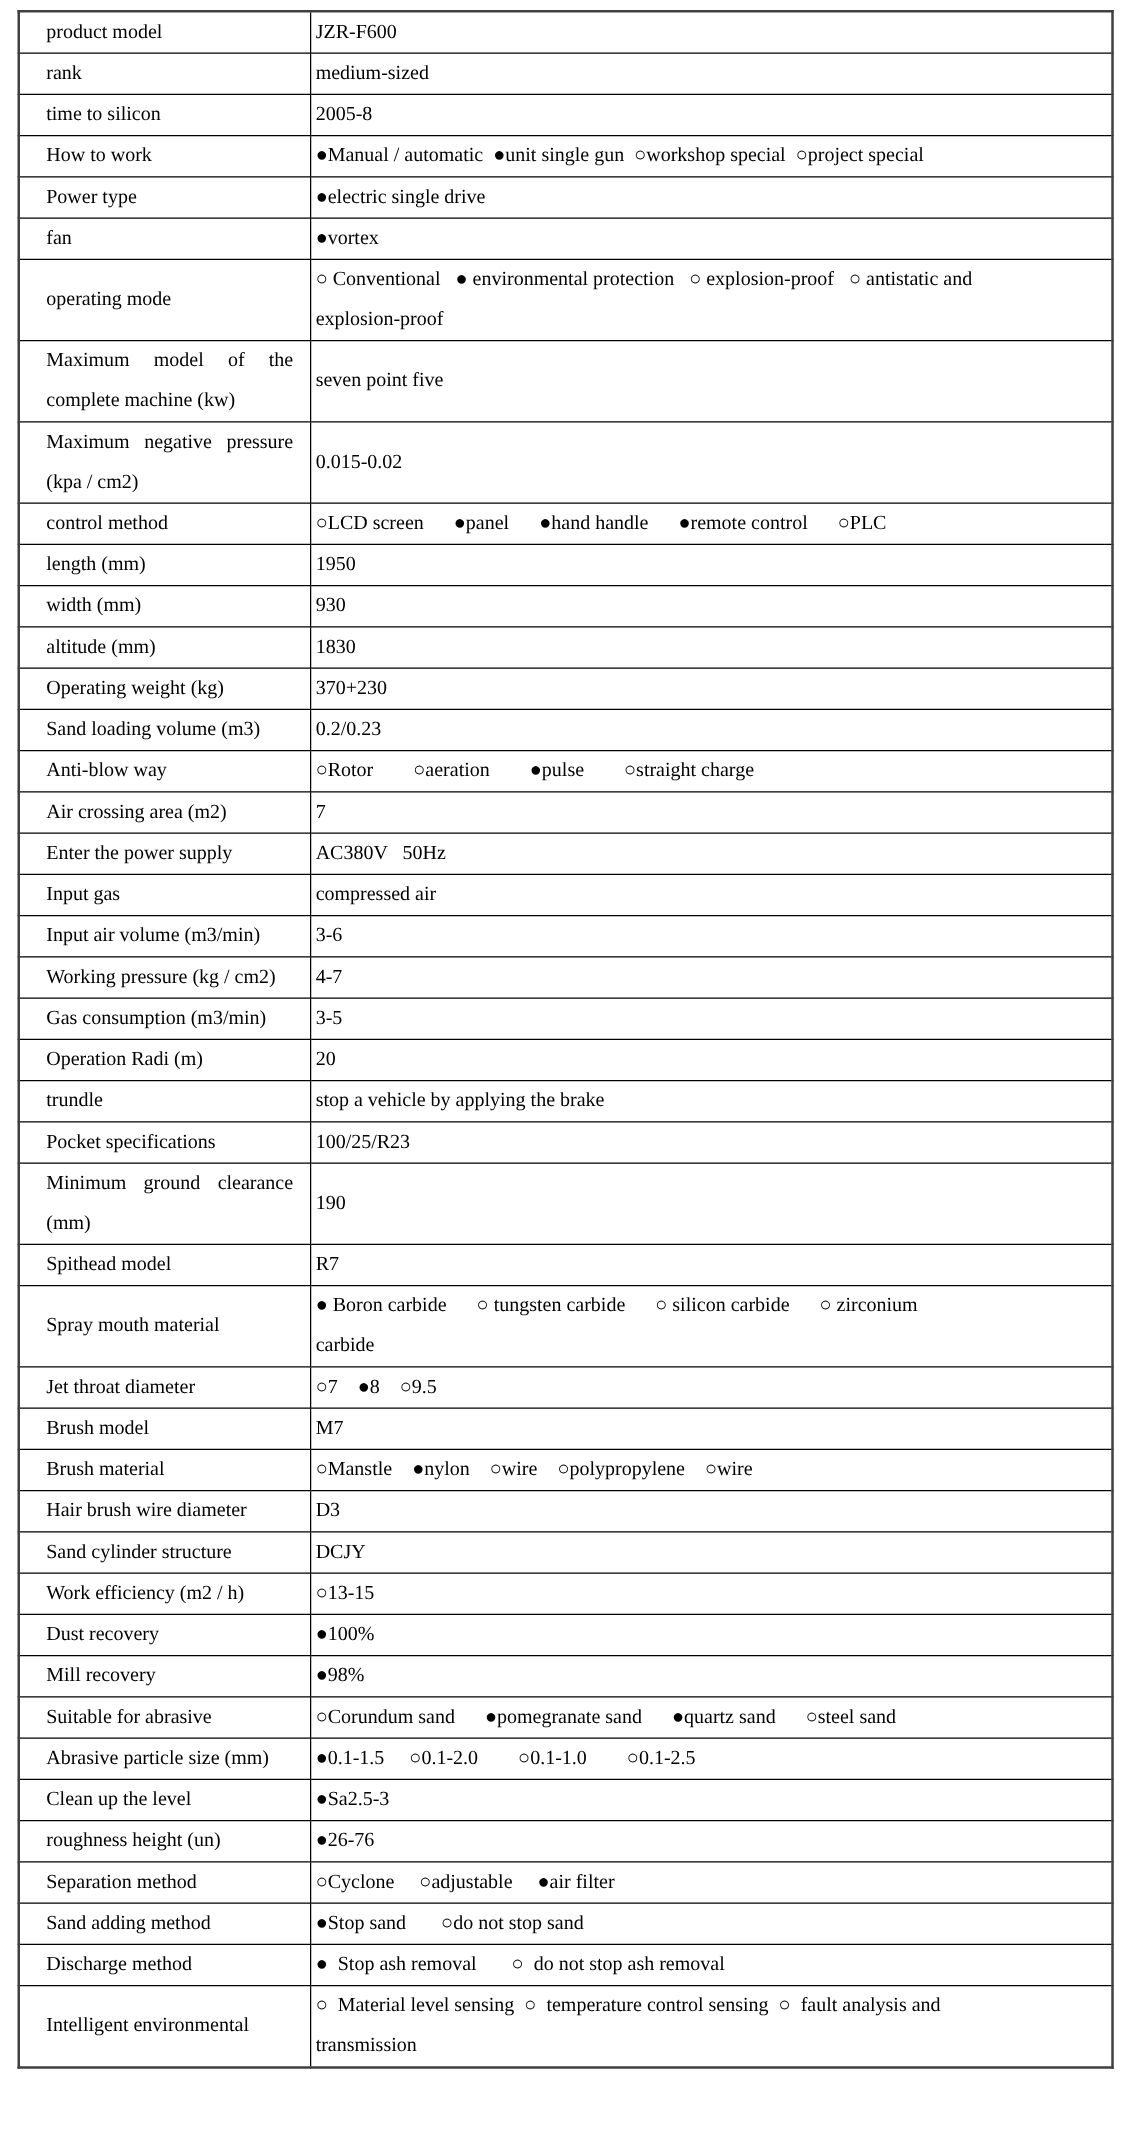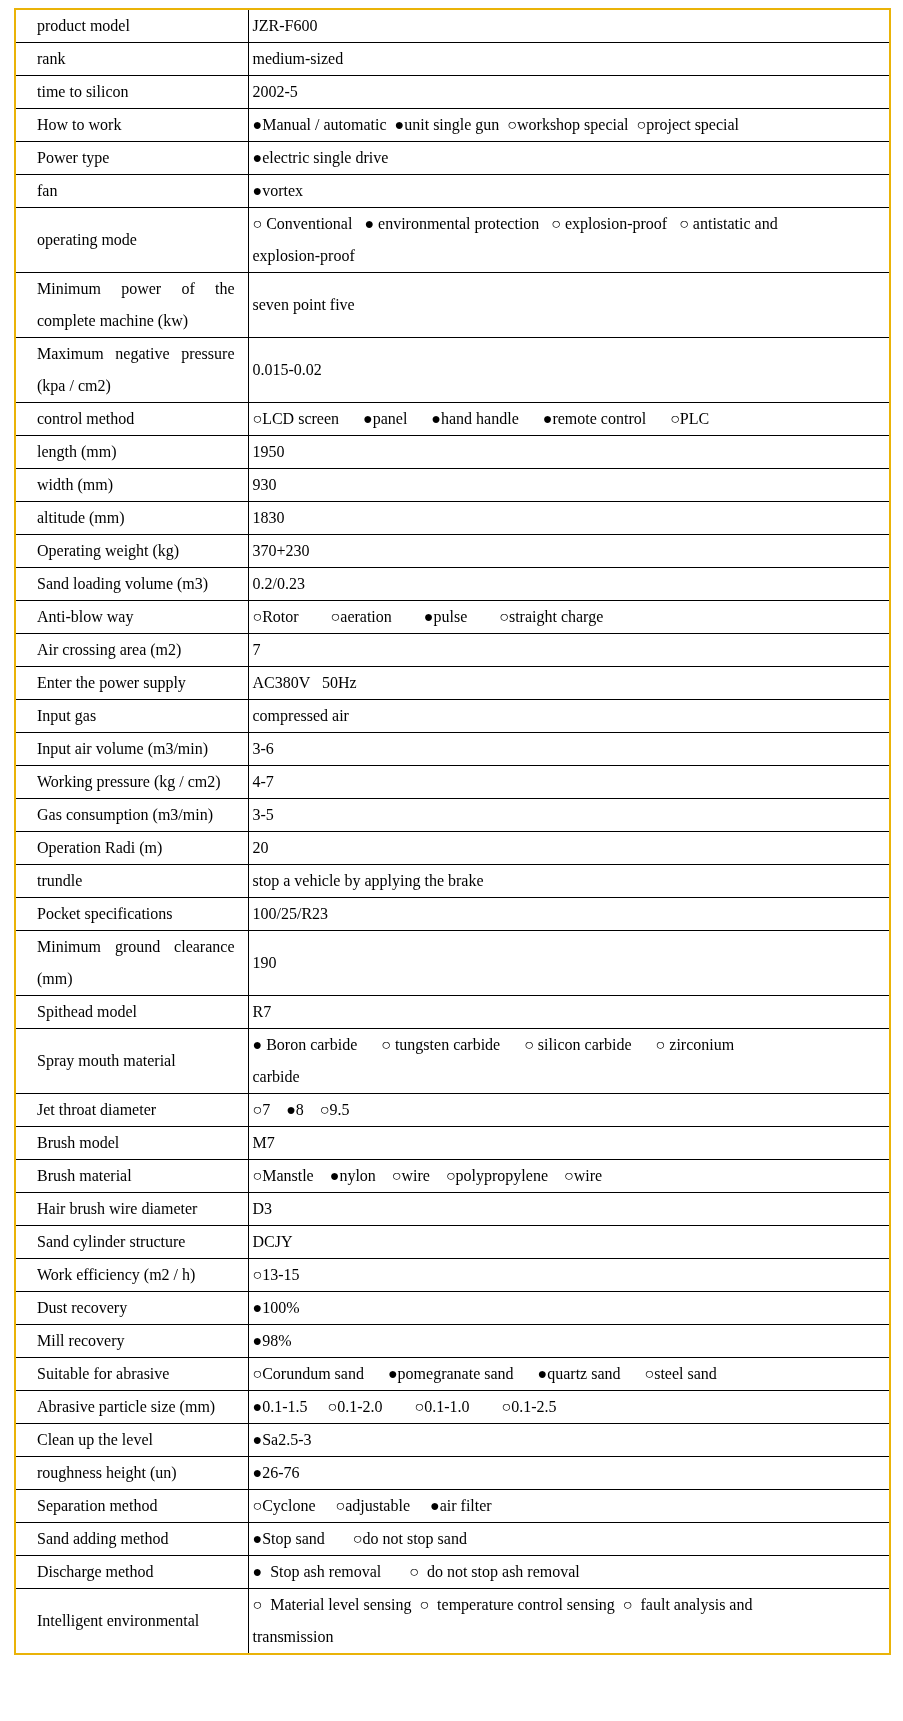--- a/index.html
+++ b/index.html
@@ -18,7 +18,7 @@
     border-collapse: collapse;
     table-layout: fixed;
     width: 875px;
-    border: 2px solid #eab308;
+    border: 2px solid #404040;
     font-family: "Liberation Serif", "DejaVu Serif", serif;
     font-size: 16px;
     color: #000;

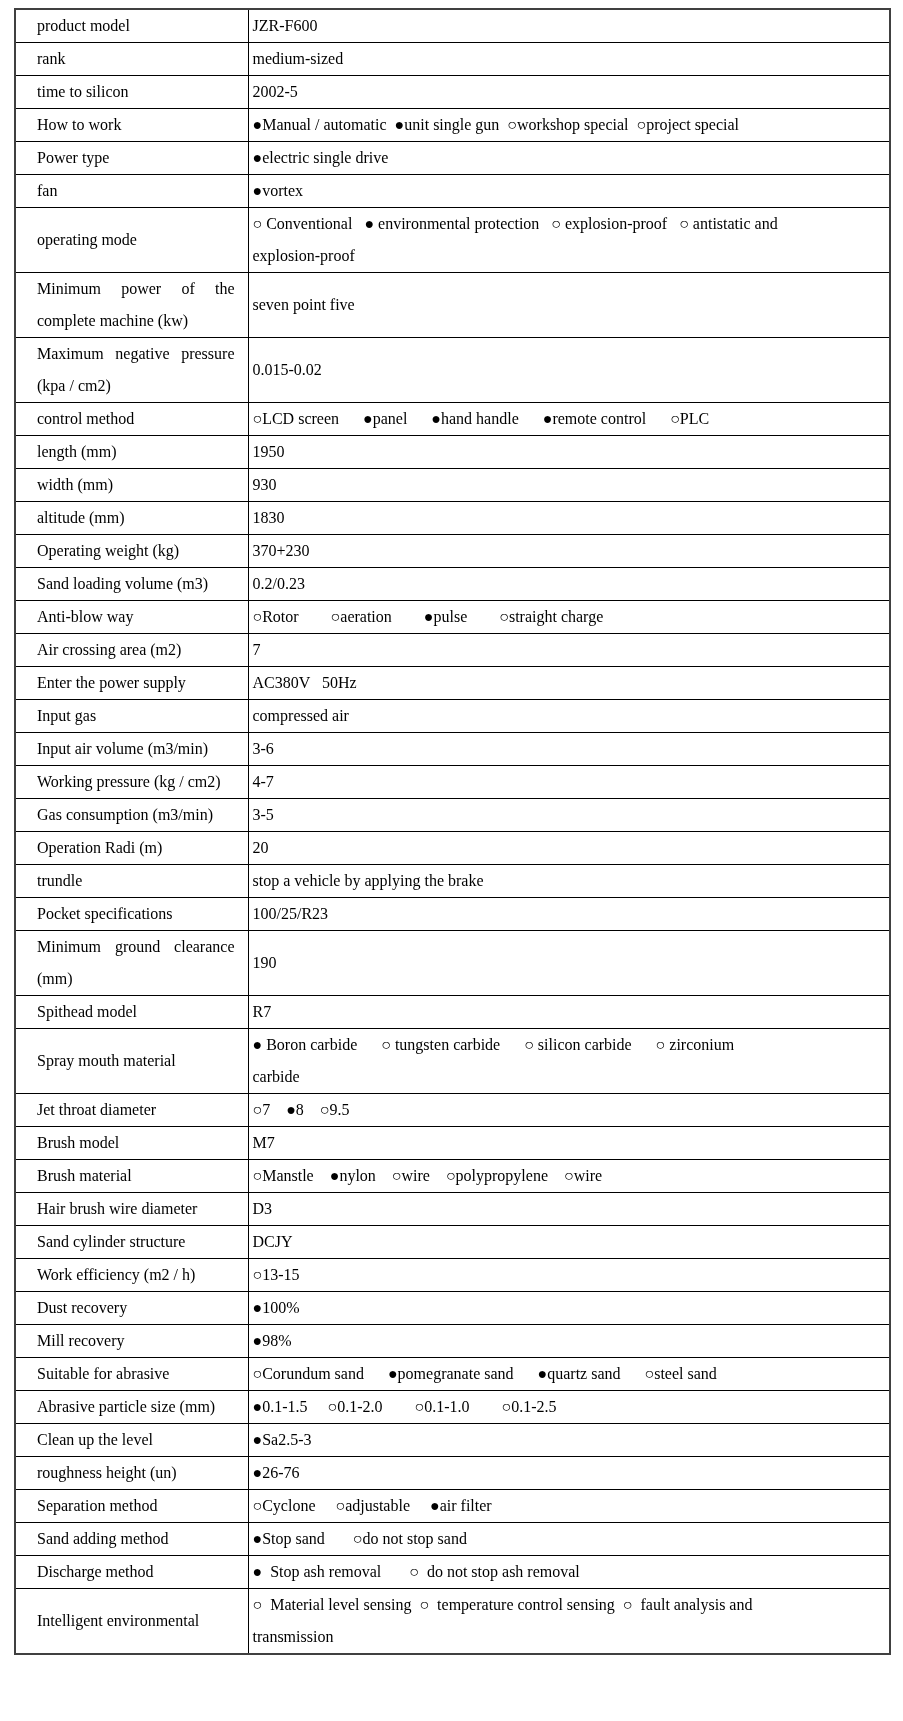--- a/index.html
+++ b/index.html
@@ -60,7 +60,7 @@
         </tr>
         <tr>
           <td class="label-cell">time to silicon</td>
-          <td class="value-cell">2002-5</td>
+          <td class="value-cell">2005-8</td>
         </tr>
         <tr>
           <td class="label-cell">How to work</td>

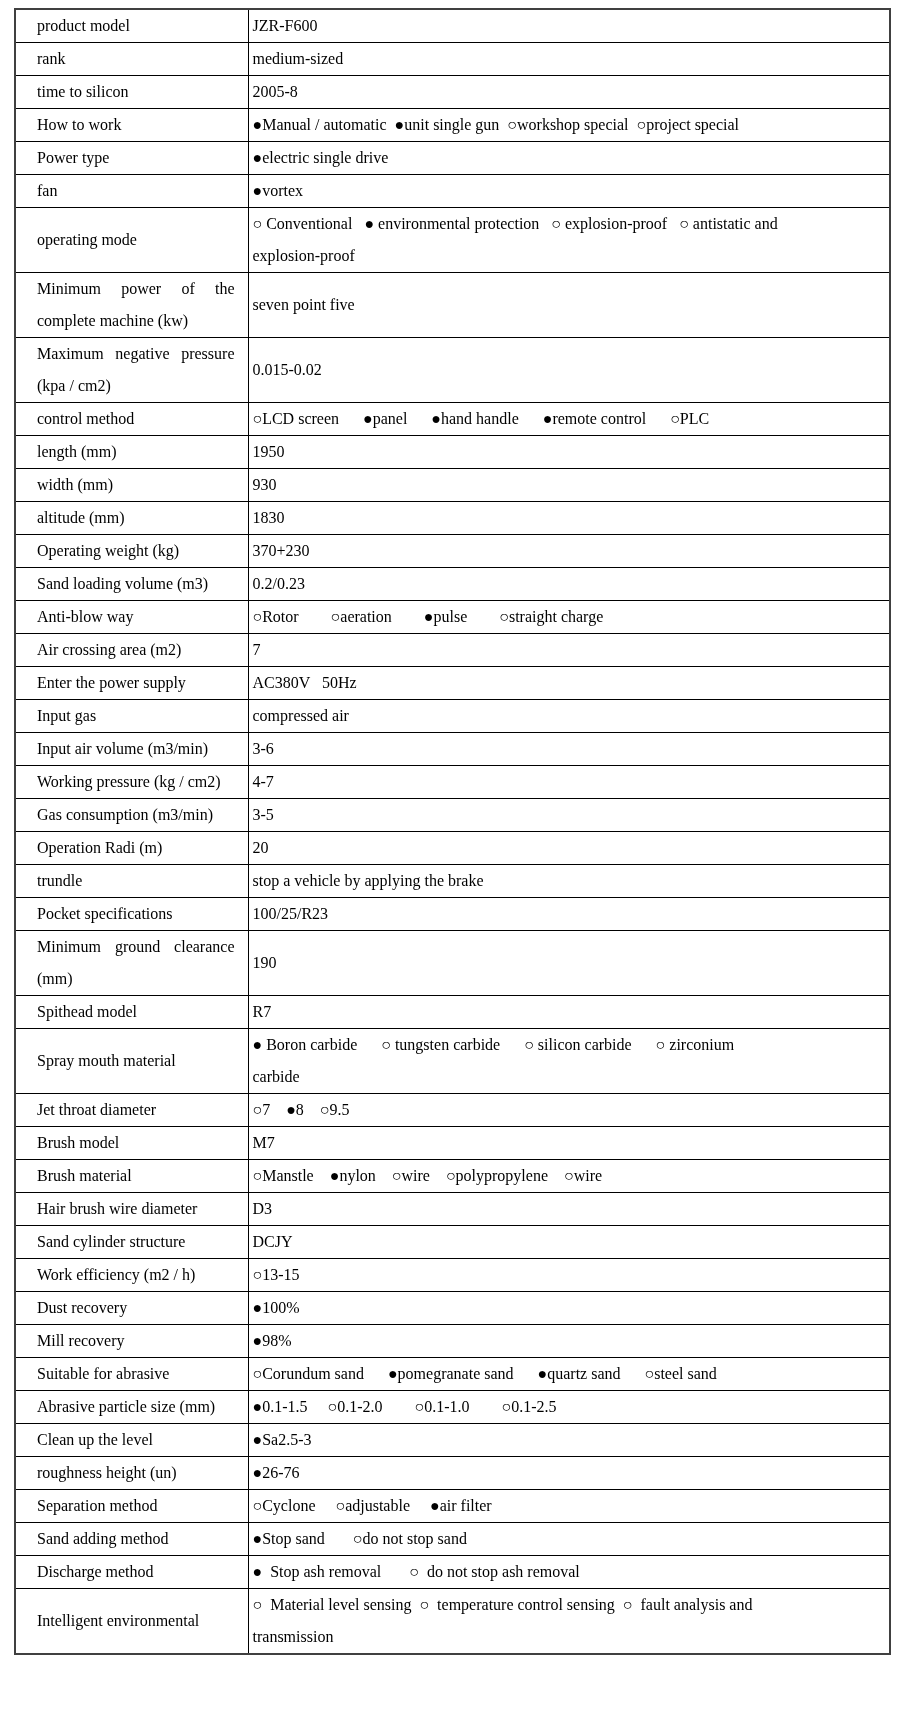--- a/index.html
+++ b/index.html
@@ -80,7 +80,7 @@
 explosion-proof</td>
         </tr>
         <tr>
-          <td class="label-cell">Minimum power of the complete machine (kw)</td>
+          <td class="label-cell">Maximum model of the complete machine (kw)</td>
           <td class="value-cell">seven point five</td>
         </tr>
         <tr>

